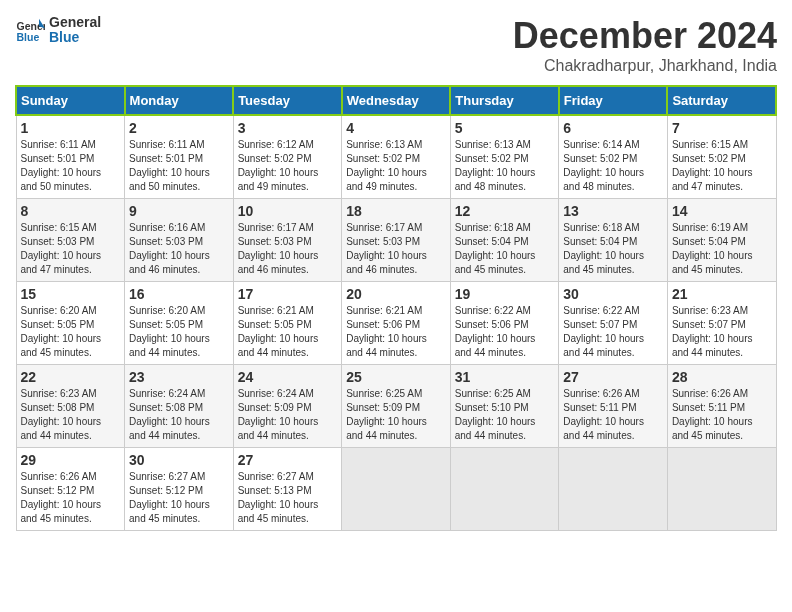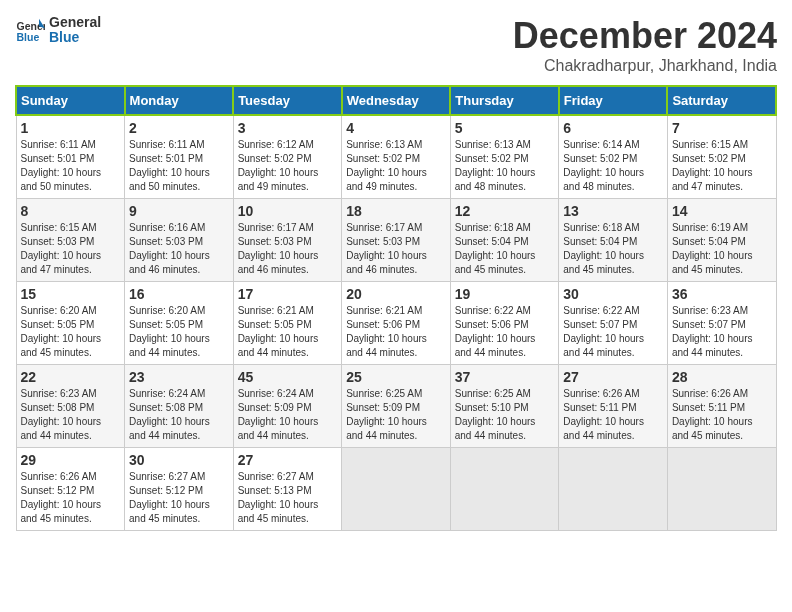--- a/index.html
+++ b/index.html
@@ -297,7 +297,7 @@
           </div>
         </td>
         <td>
-          <span class="day-number">36</span>
+          <span class="day-number">21</span>
           <div class="day-info">
             Sunrise: 6:23 AM<br>
             Sunset: 5:07 PM<br>

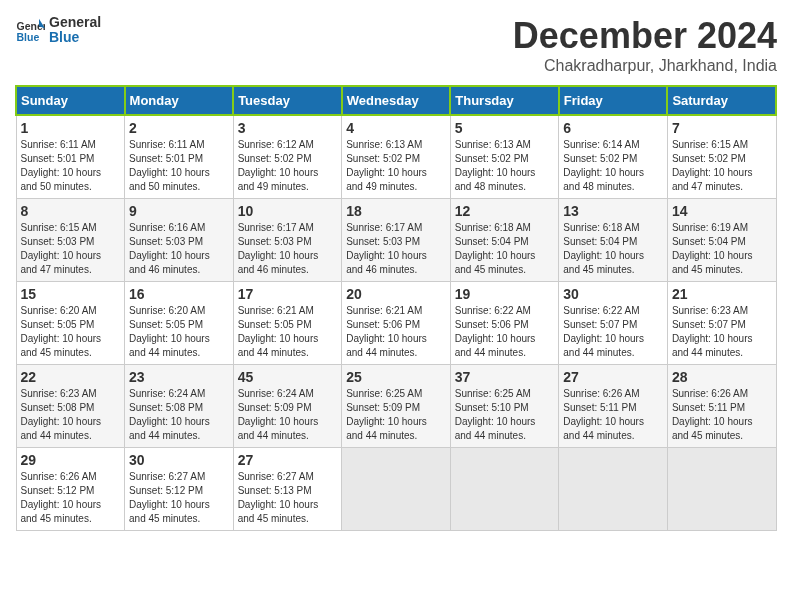--- a/index.html
+++ b/index.html
@@ -326,7 +326,7 @@
           </div>
         </td>
         <td>
-          <span class="day-number">45</span>
+          <span class="day-number">24</span>
           <div class="day-info">
             Sunrise: 6:24 AM<br>
             Sunset: 5:09 PM<br>

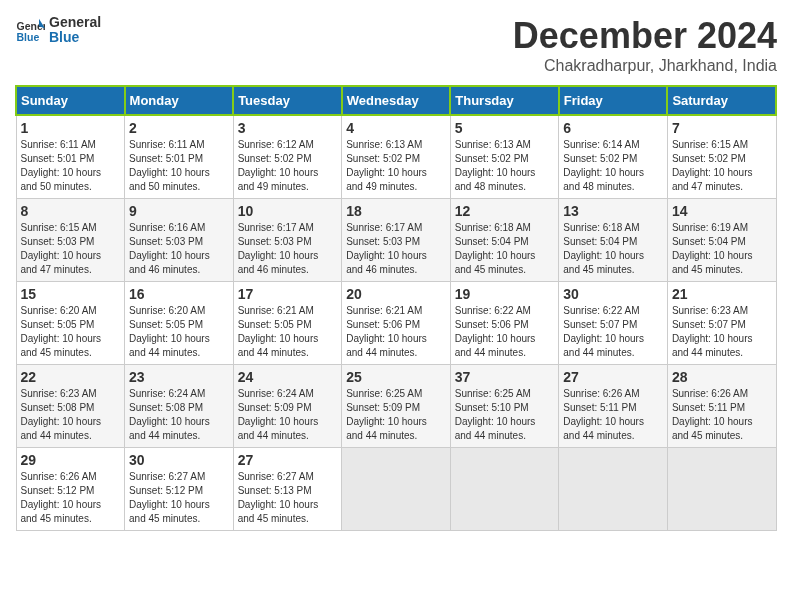--- a/index.html
+++ b/index.html
@@ -344,7 +344,7 @@
           </div>
         </td>
         <td>
-          <span class="day-number">37</span>
+          <span class="day-number">31</span>
           <div class="day-info">
             Sunrise: 6:25 AM<br>
             Sunset: 5:10 PM<br>

